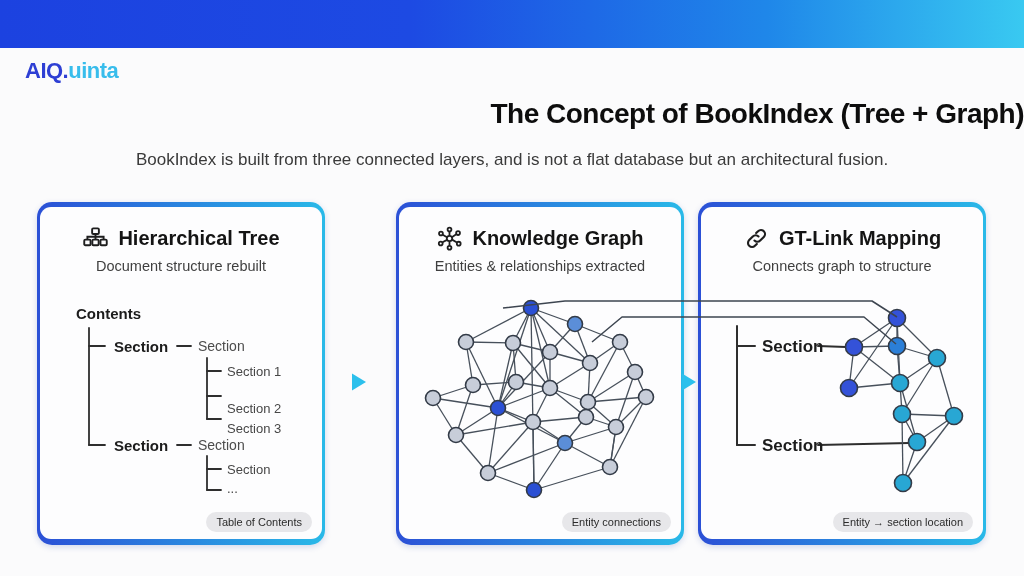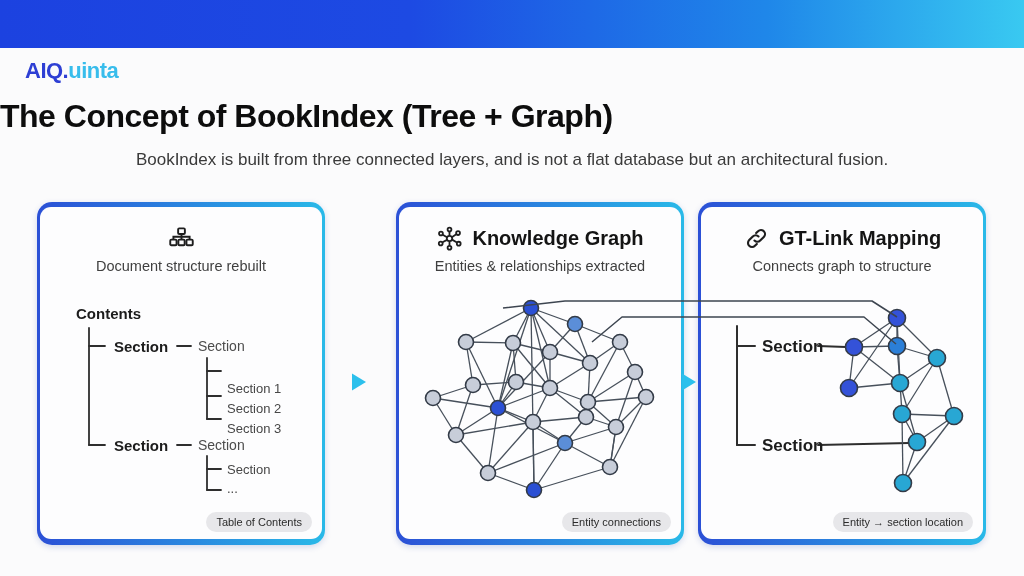--- a/index.html
+++ b/index.html
@@ -9,8 +9,8 @@
           background:linear-gradient(90deg,#1c42e0 0%,#1d4ae3 40%,#1f87e9 75%,#39c9f1 100%);}
   .logo{position:absolute;left:25px;top:58px;font-size:22px;font-weight:800;letter-spacing:-0.5px;}
   .logo .p1{color:#2e3fd4;} .logo .p2{color:#38bdec;}
-  .title{position:absolute;left:0;top:98px;width:1024px;text-align:left;margin:0;
-         font-size:32px;font-weight:800;color:#0d0d0d;letter-spacing:-0.5px;}
+  .title{position:absolute;left:0;top:98px;width:1024px;text-align:right;margin:0;
+         font-size:28px;font-weight:800;color:#0d0d0d;letter-spacing:-0.5px;}
   .subtitle{position:absolute;left:0;top:150px;width:1024px;text-align:center;margin:0;
          font-size:17px;color:#3a3a3a;}
   .panel{position:absolute;top:202px;width:288px;height:343px;border-radius:15px;

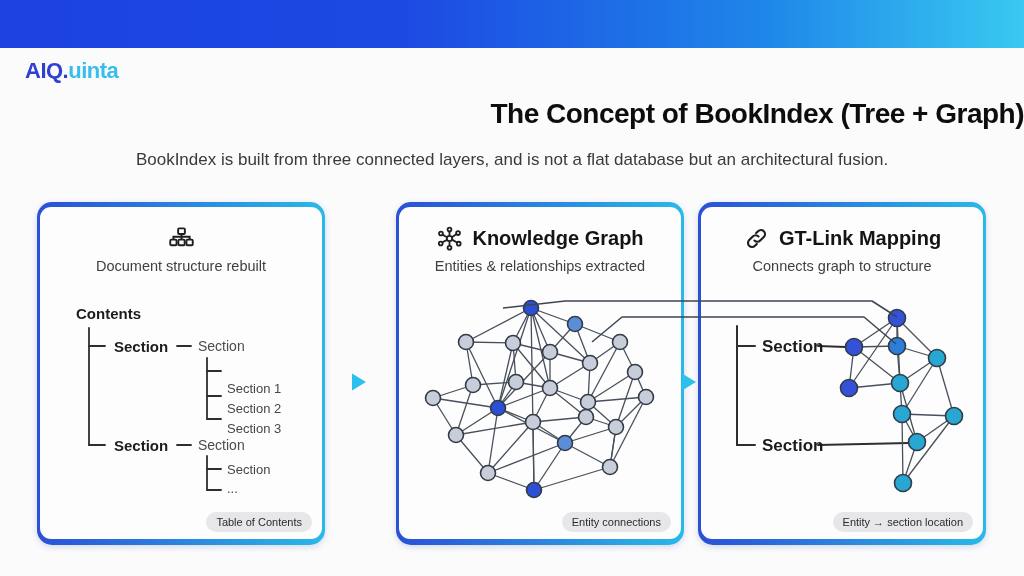--- a/index.html
+++ b/index.html
@@ -58,6 +58,7 @@
           <rect x="16.4" y="13" width="5.6" height="5" rx="1"></rect>
         </svg>
       </span>
+      <span class="ptitle">Hierarchical Tree</span>
     </div>
     <div class="panel-sub">Document structure rebuilt</div>
 

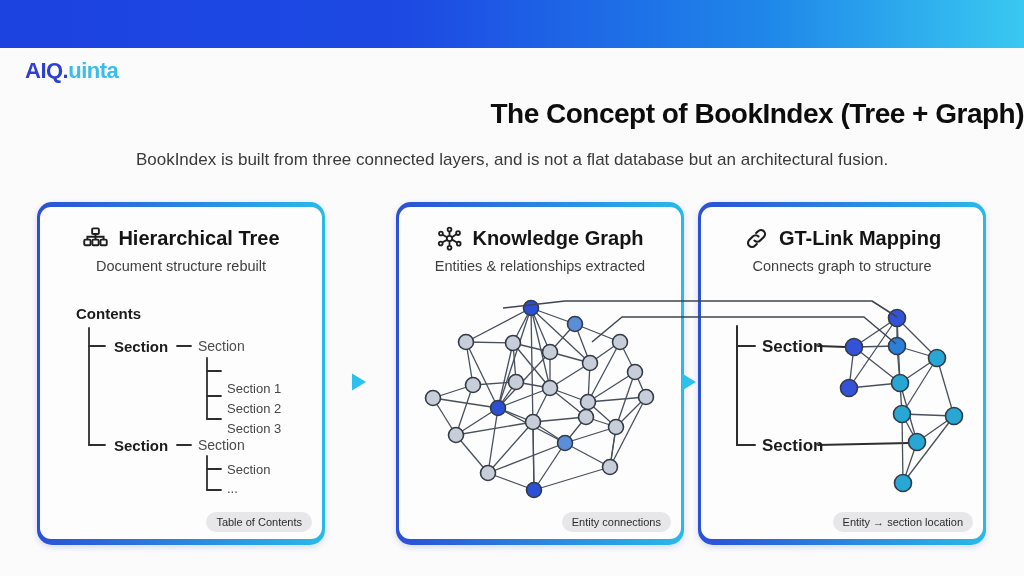--- a/index.html
+++ b/index.html
@@ -80,7 +80,7 @@
     <div class="tl b" style="left:39px;top:111px;">Contents</div>
     <div class="tl b" style="left:77px;top:144px;">Section</div>
     <div class="tl l" style="left:161px;top:144px;">Section</div>
-    <div class="tl s" style="left:190px;top:186px;">Section 1</div>
+    <div class="tl s" style="left:190px;top:169px;">Section 1</div>
     <div class="tl s" style="left:190px;top:206px;">Section 2</div>
     <div class="tl s" style="left:190px;top:217px;margin-top:9px;">Section 3</div>
     <div class="tl b" style="left:77px;top:243px;">Section</div>

